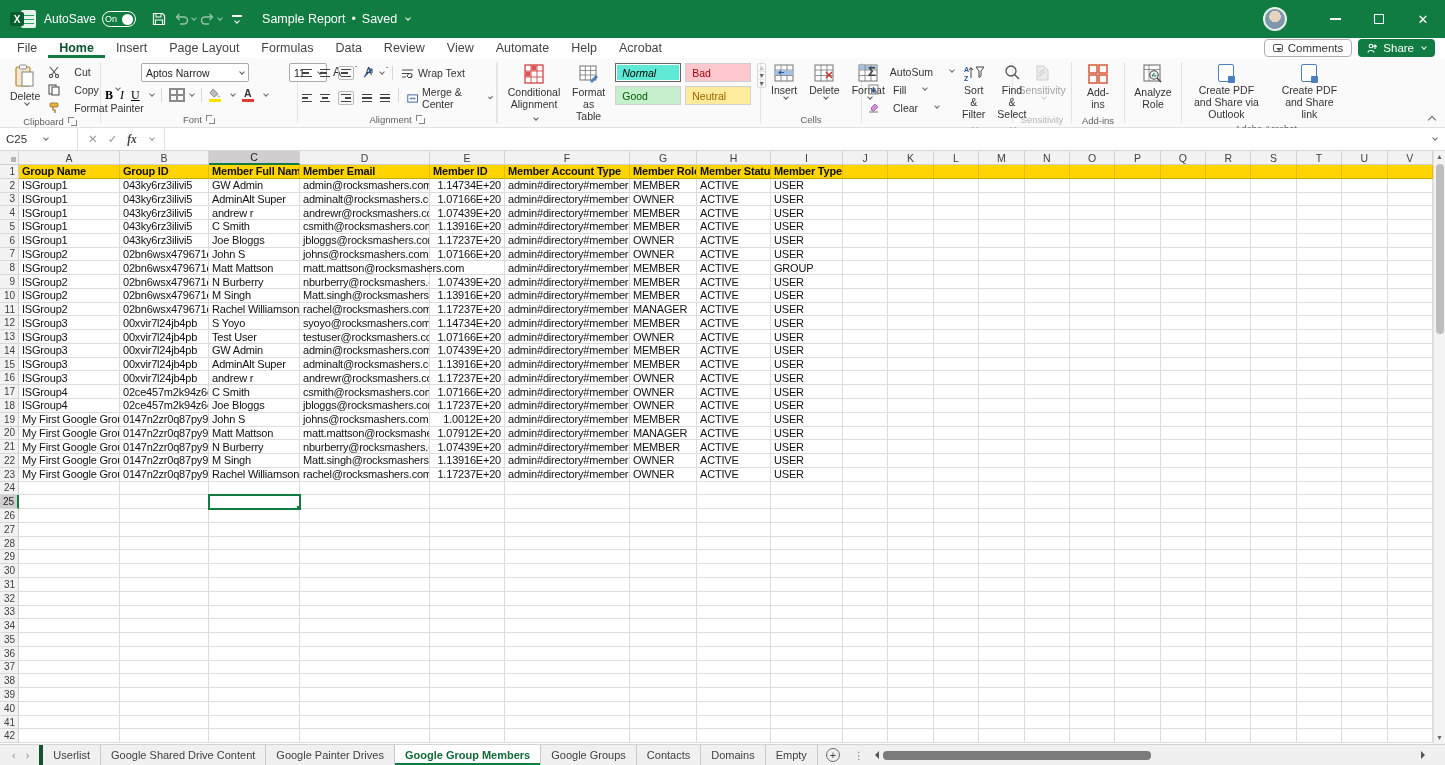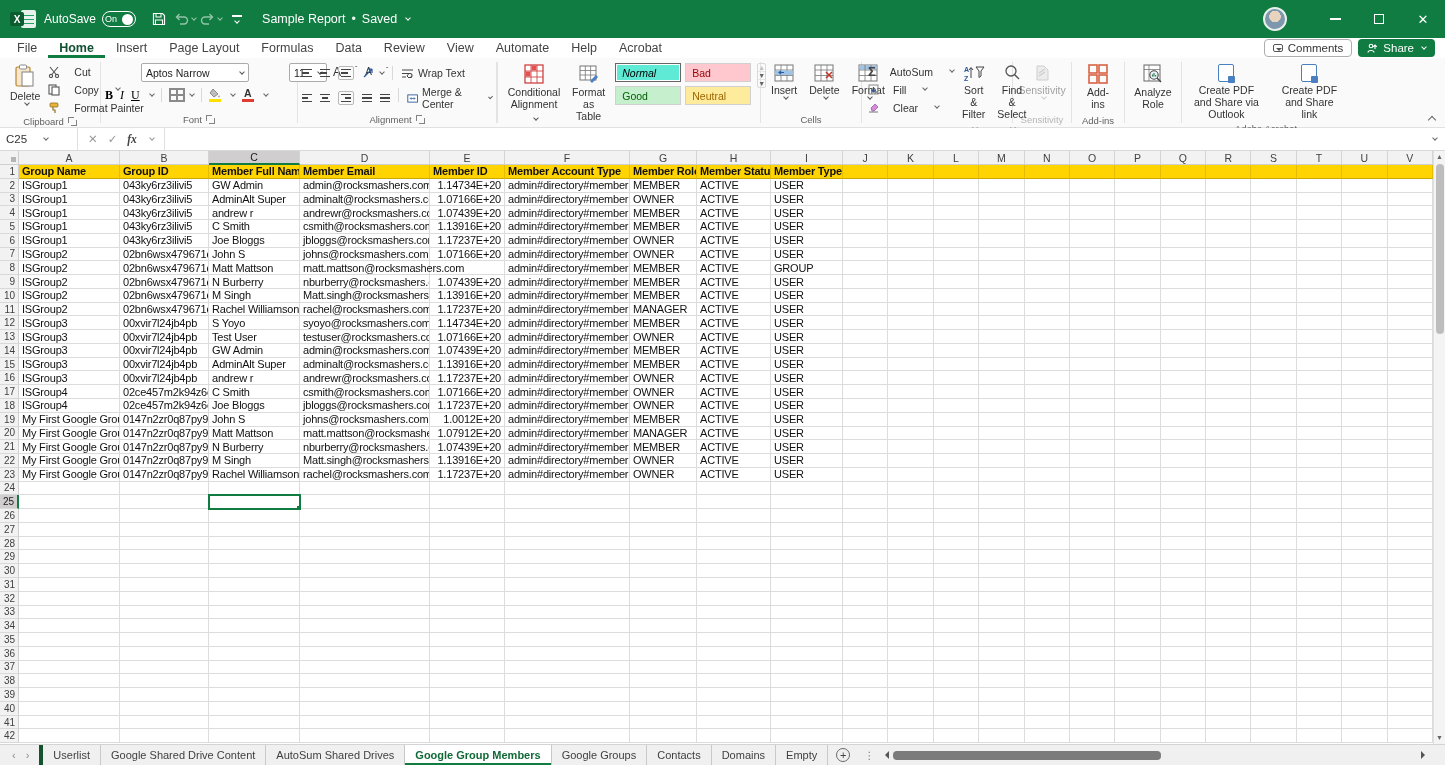--- a/index.html
+++ b/index.html
@@ -1733,7 +1733,7 @@
     <div class="sheettabs" id="sheettabs">
         <div class="stab">Userlist</div>
         <div class="stab">Google Shared Drive Content</div>
-        <div class="stab">AutoSum Shared Drives</div>
+        <div class="stab">Google Painter Drives</div>
         <div class="stab active">Google Group Members</div>
         <div class="stab">Google Groups</div>
         <div class="stab">Contacts</div>

